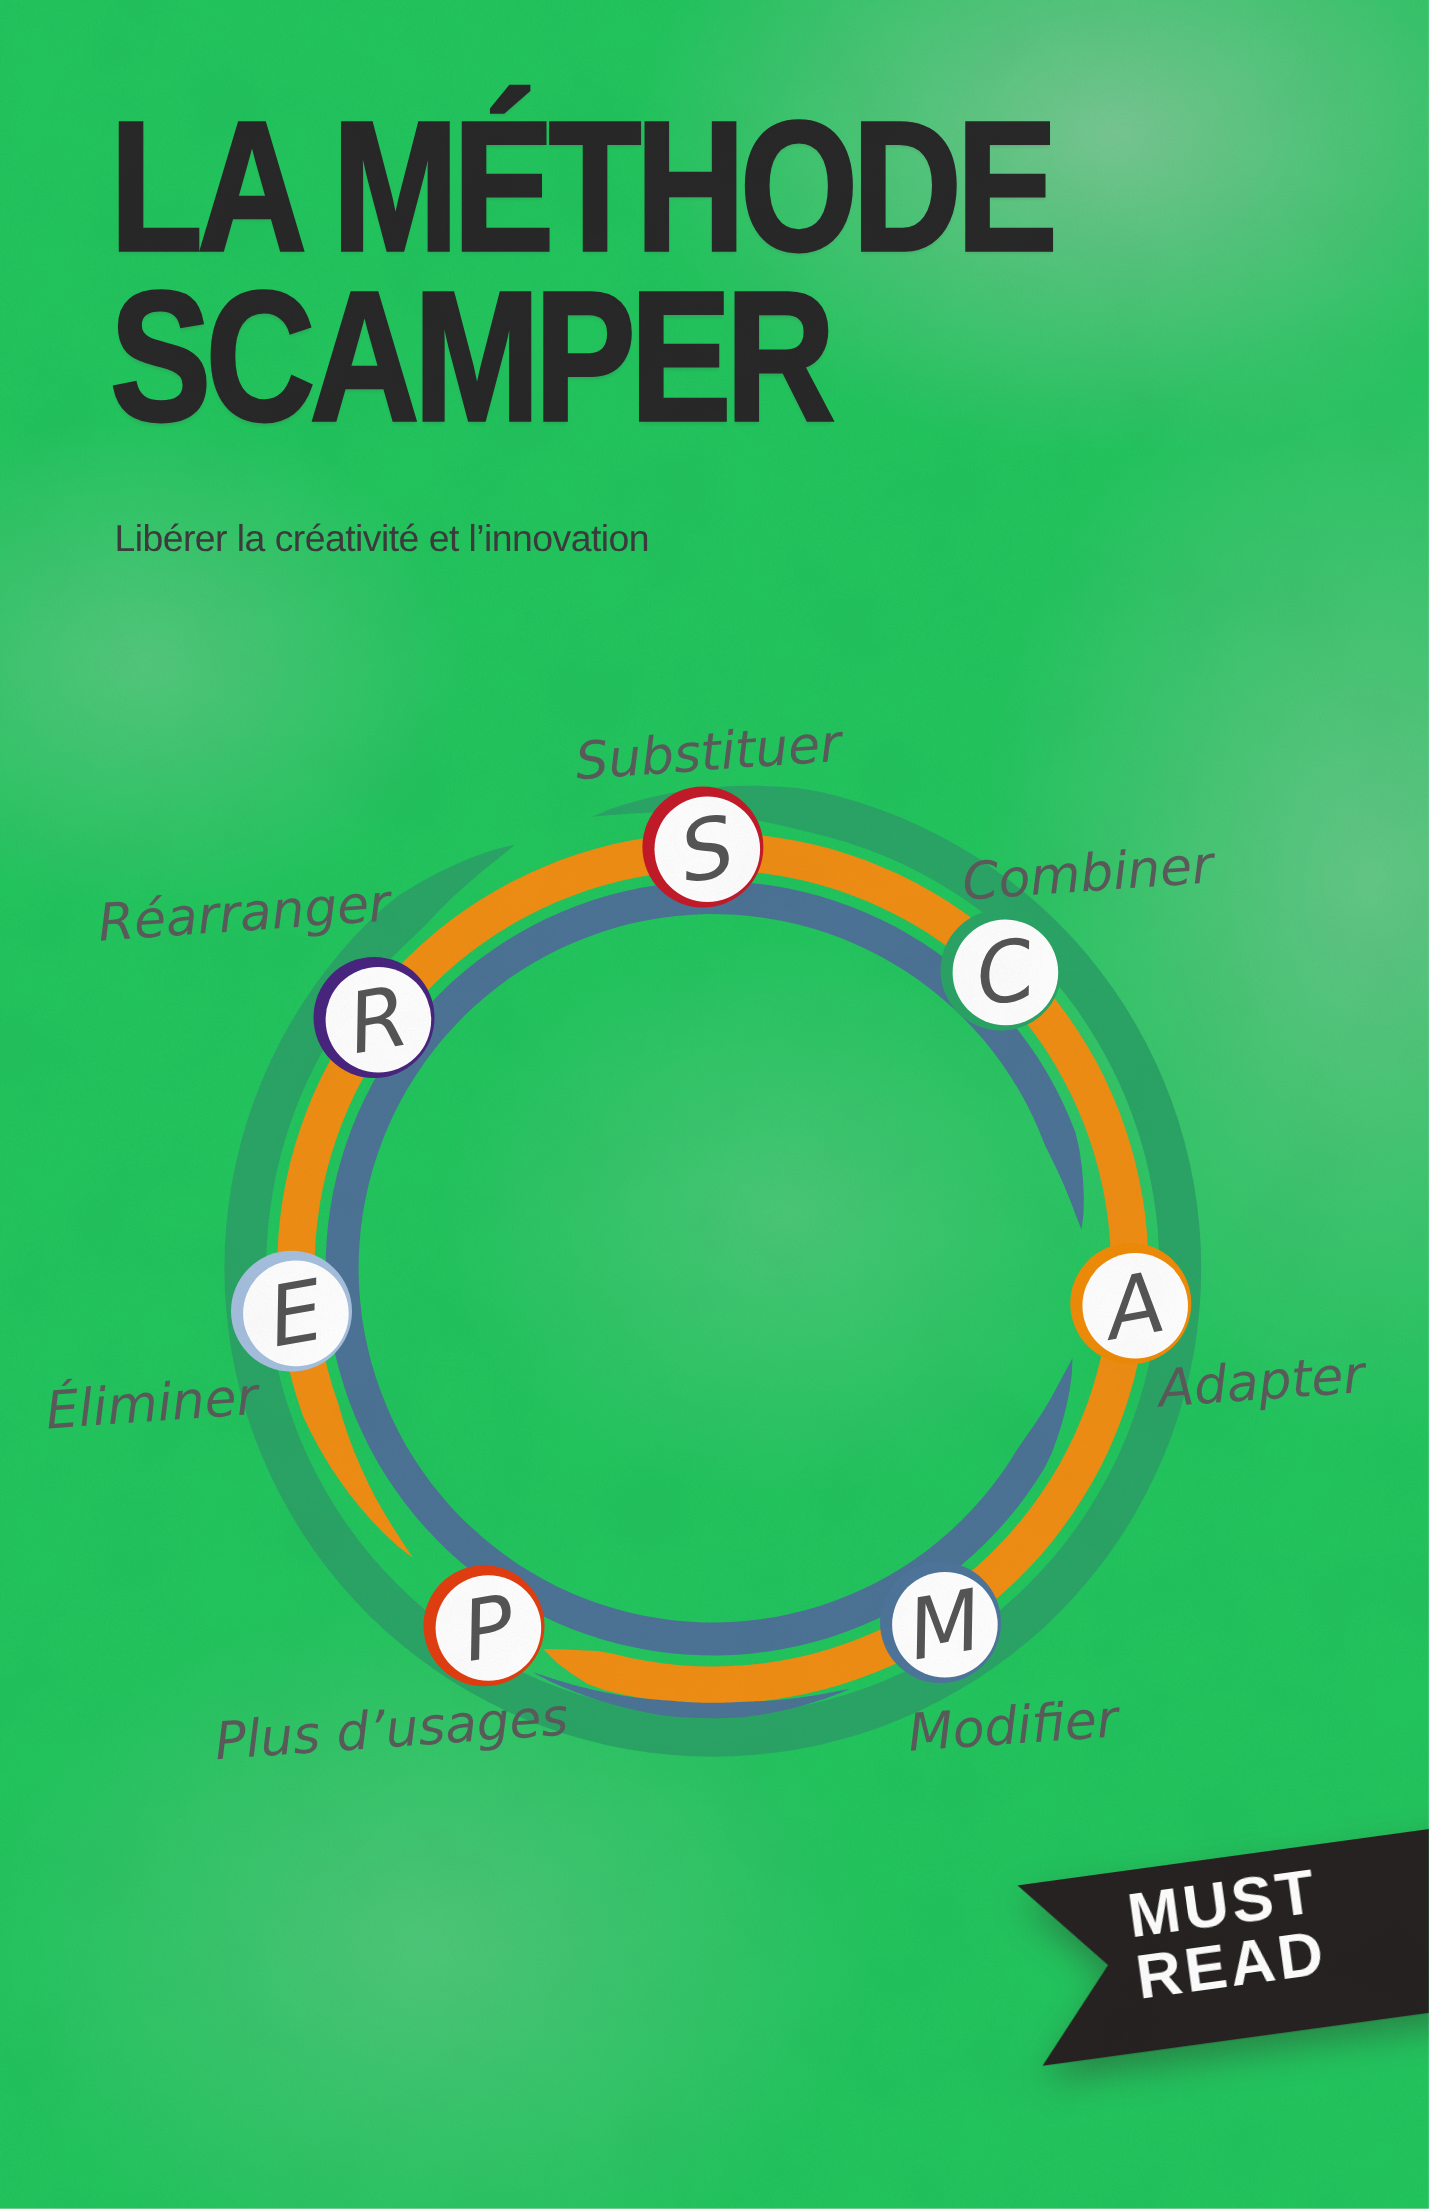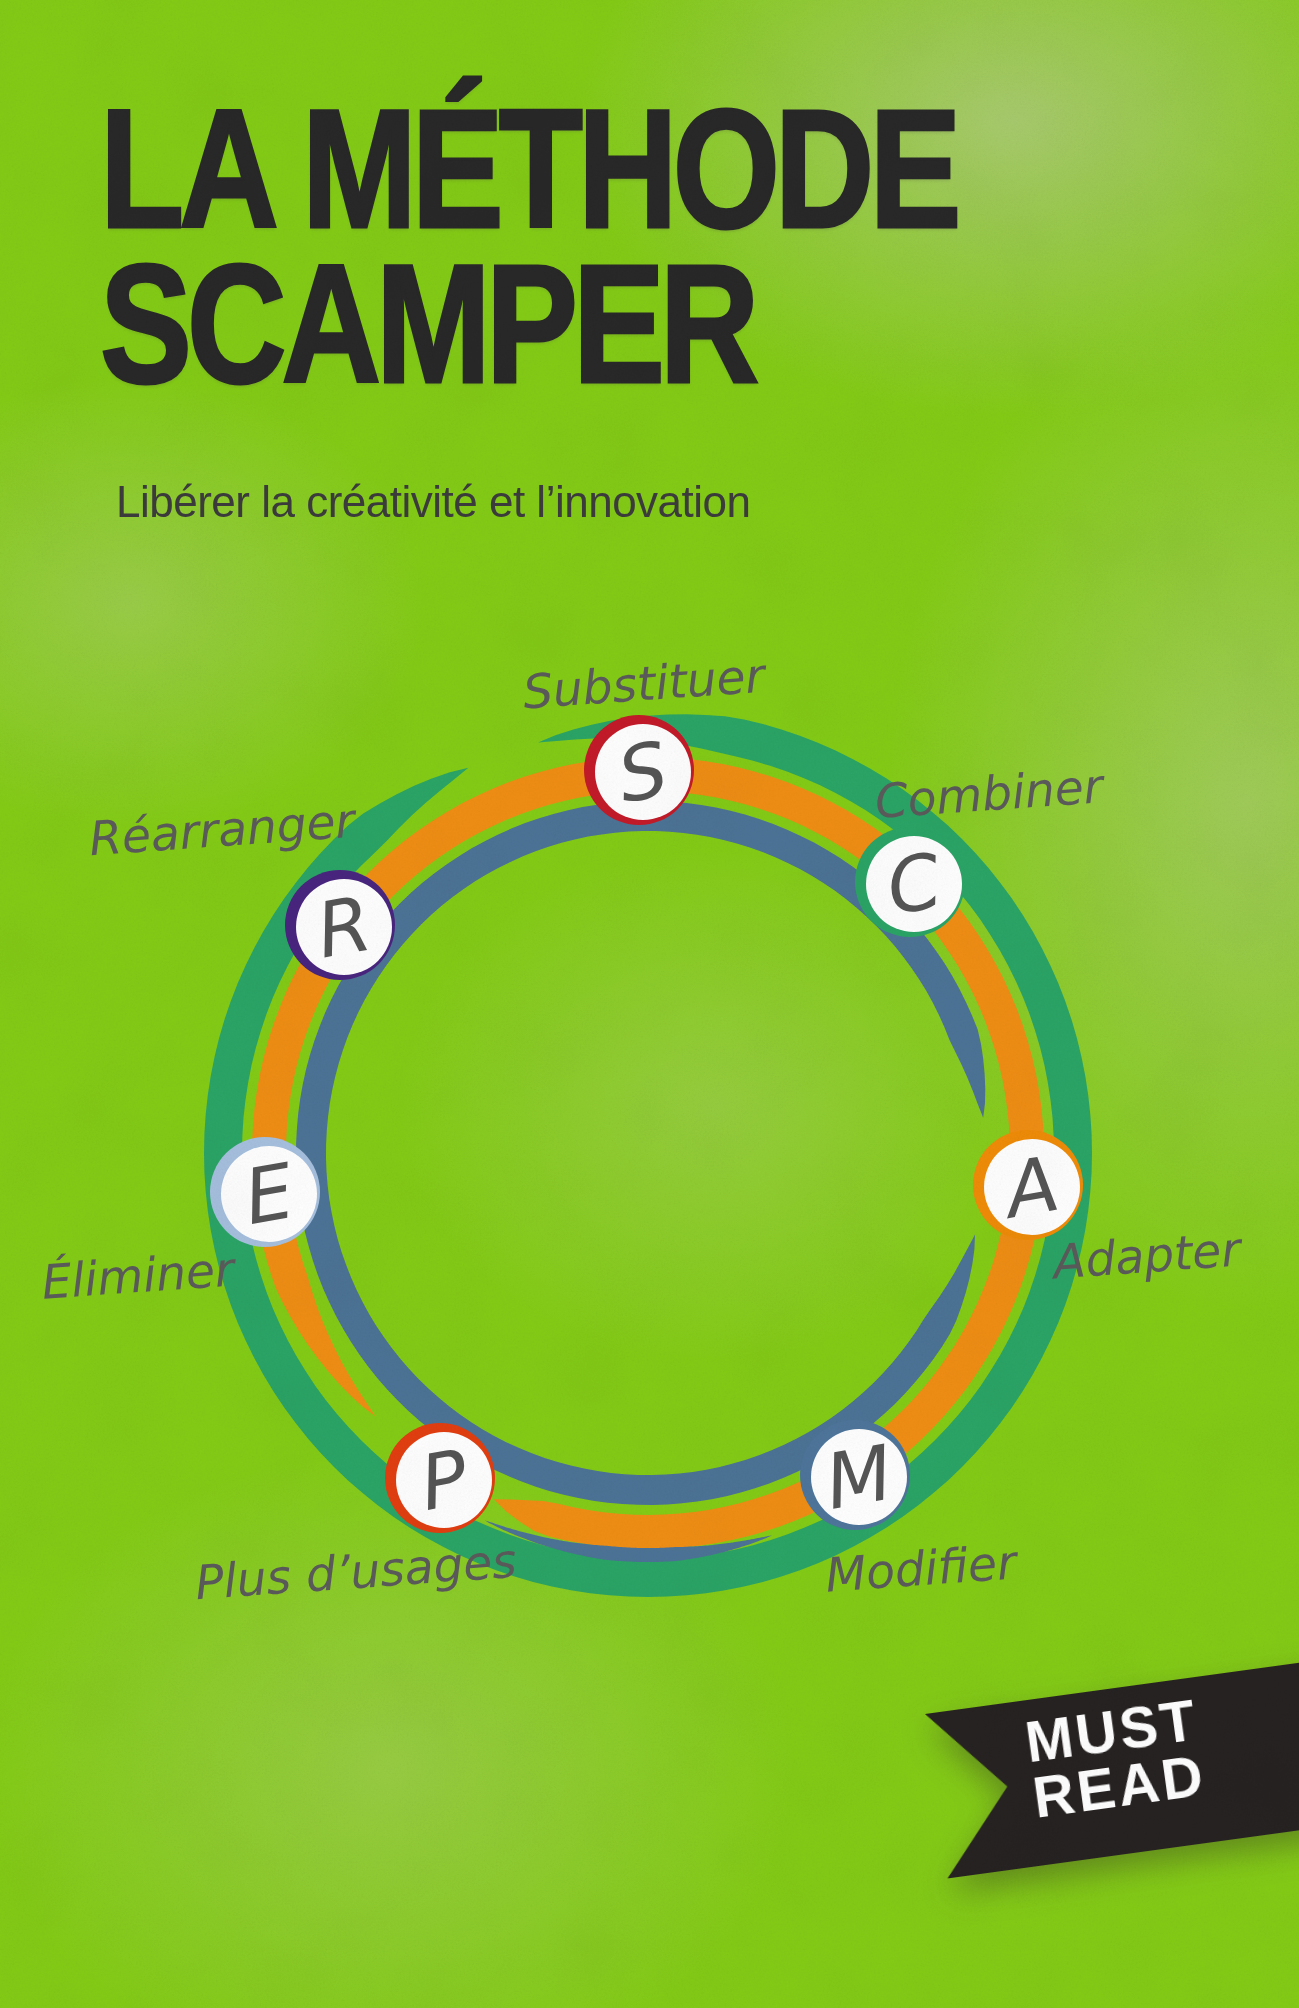--- a/index.html
+++ b/index.html
@@ -6,7 +6,7 @@
   .page{
     position:relative;
     width:1299px;height:2008px;
-    background:#84cc16;
+    background:#22c55e;
     overflow:hidden;
     font-family:"Liberation Sans",sans-serif;
   }

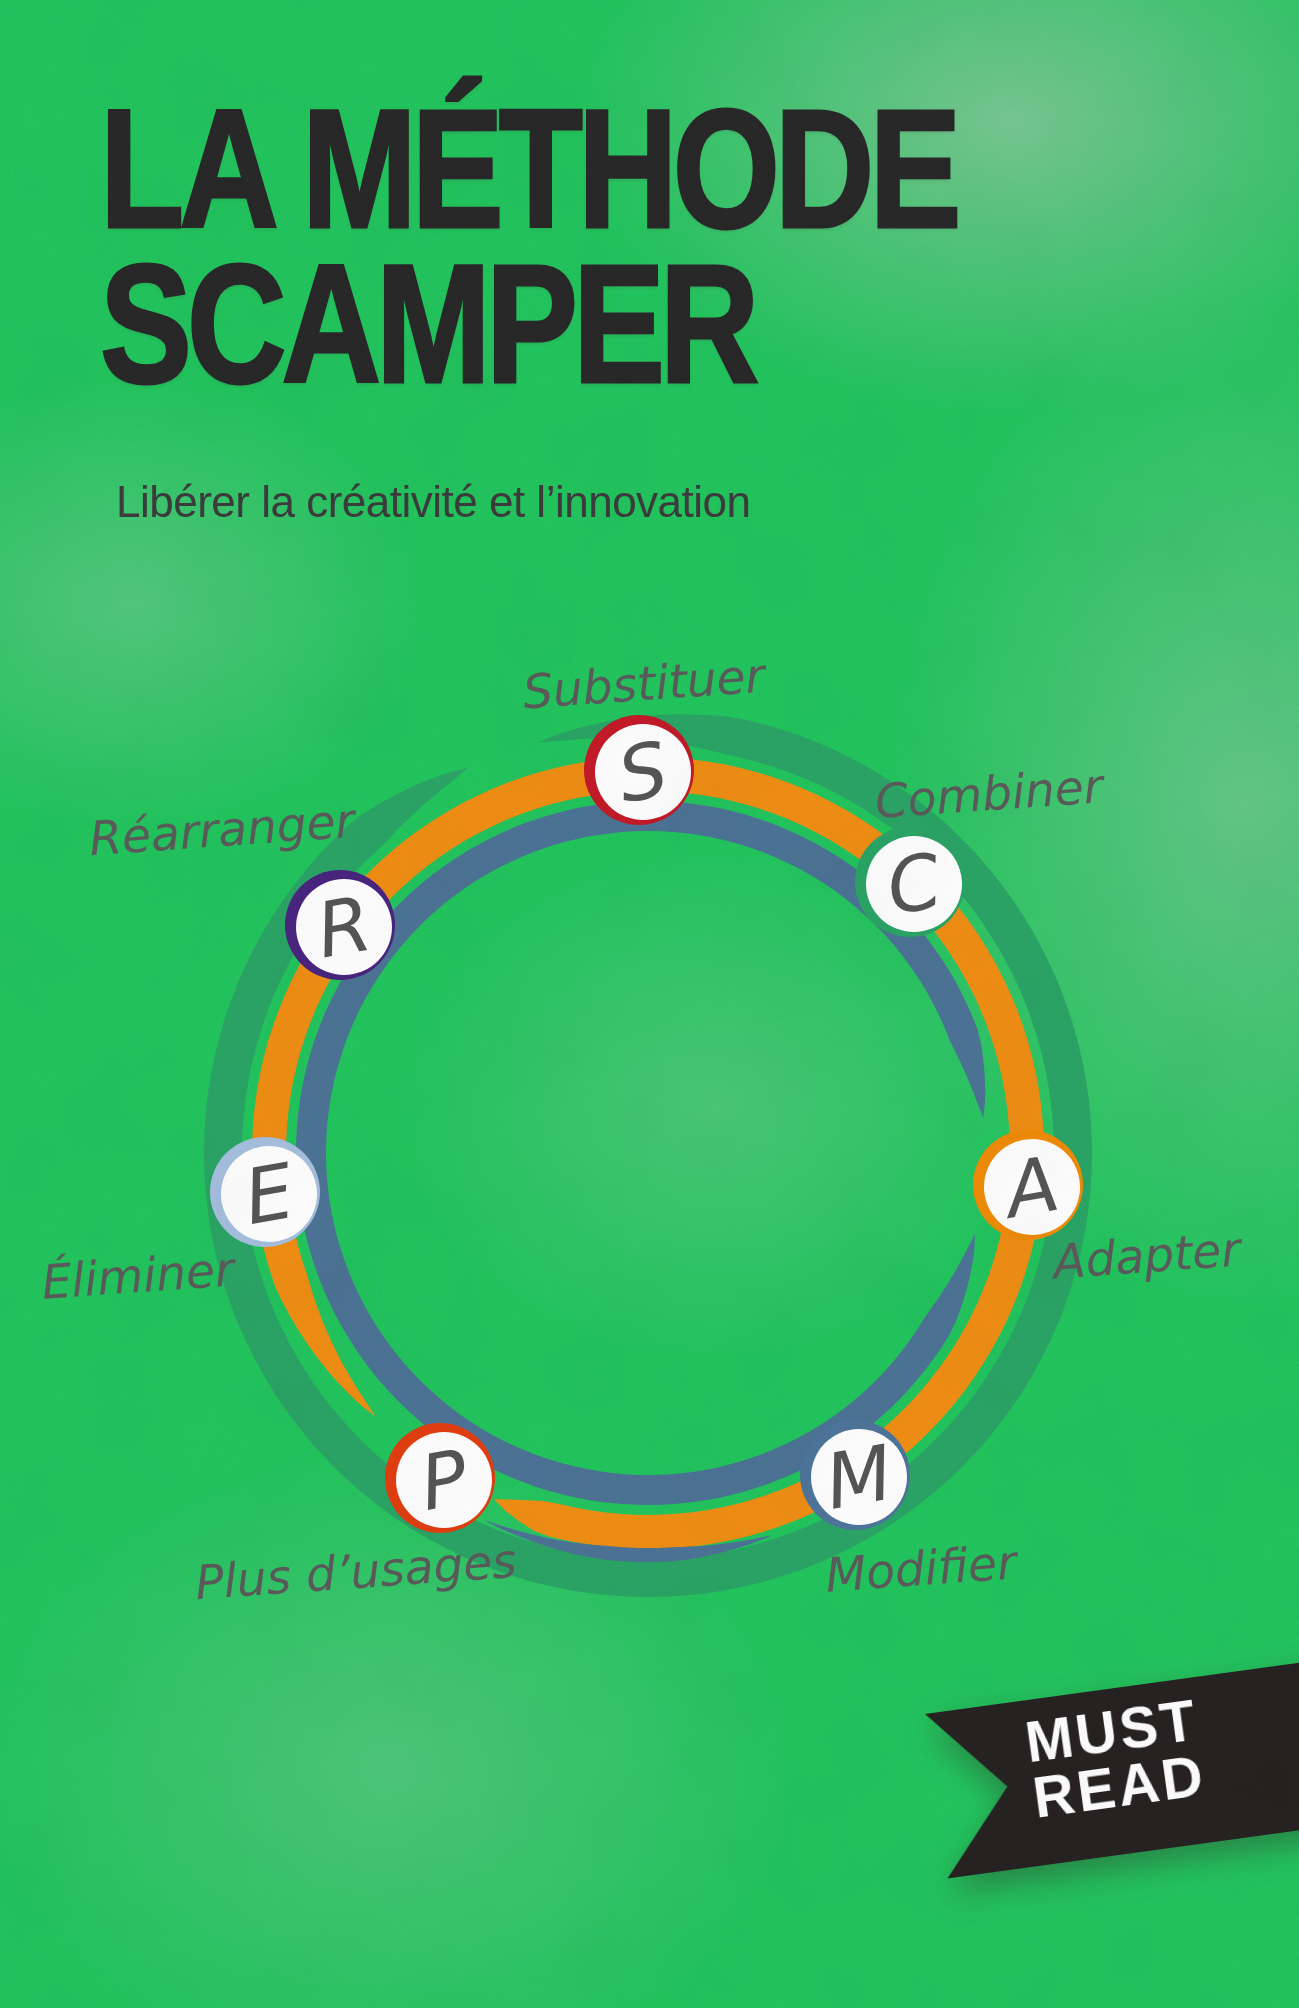--- a/index.html
+++ b/index.html
@@ -33,8 +33,8 @@
   h1.title span{display:block;}
 
   .subtitle{
-    position:absolute;left:104px;top:462px;margin:12px;
-    font-size:44px;line-height:56px;font-weight:400;
+    position:absolute;left:104px;top:462px;margin:0;
+    font-size:34px;line-height:56px;font-weight:400;
     color:#3c3c3c;letter-spacing:-.5px;
   }
   .subtitle span{display:block;}

